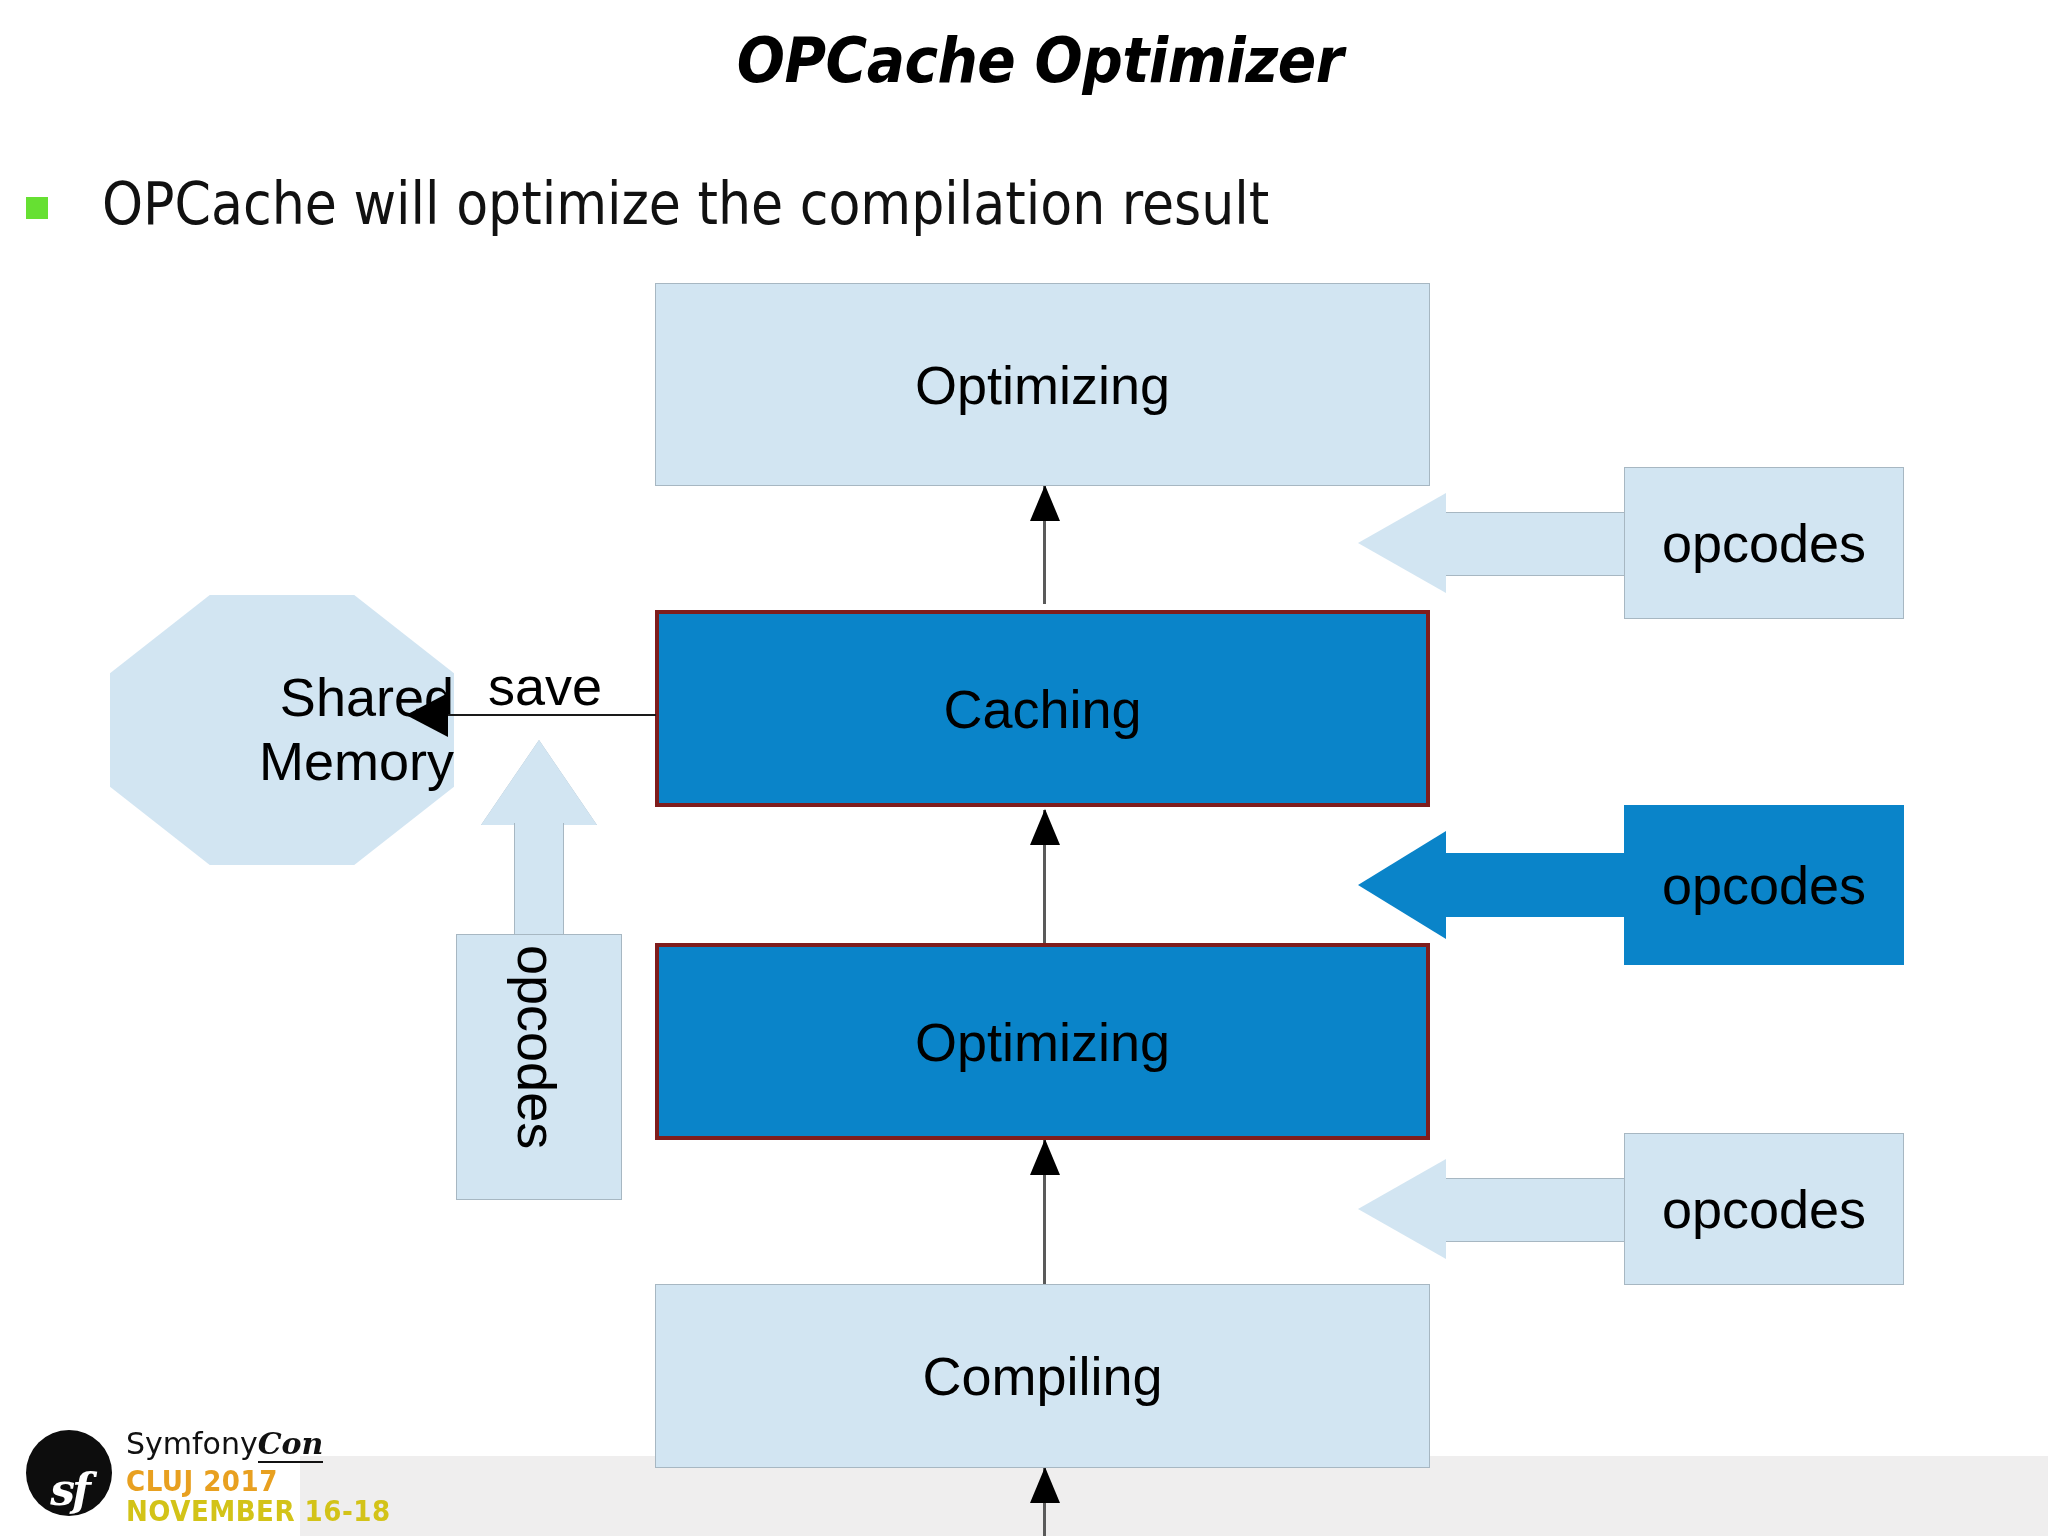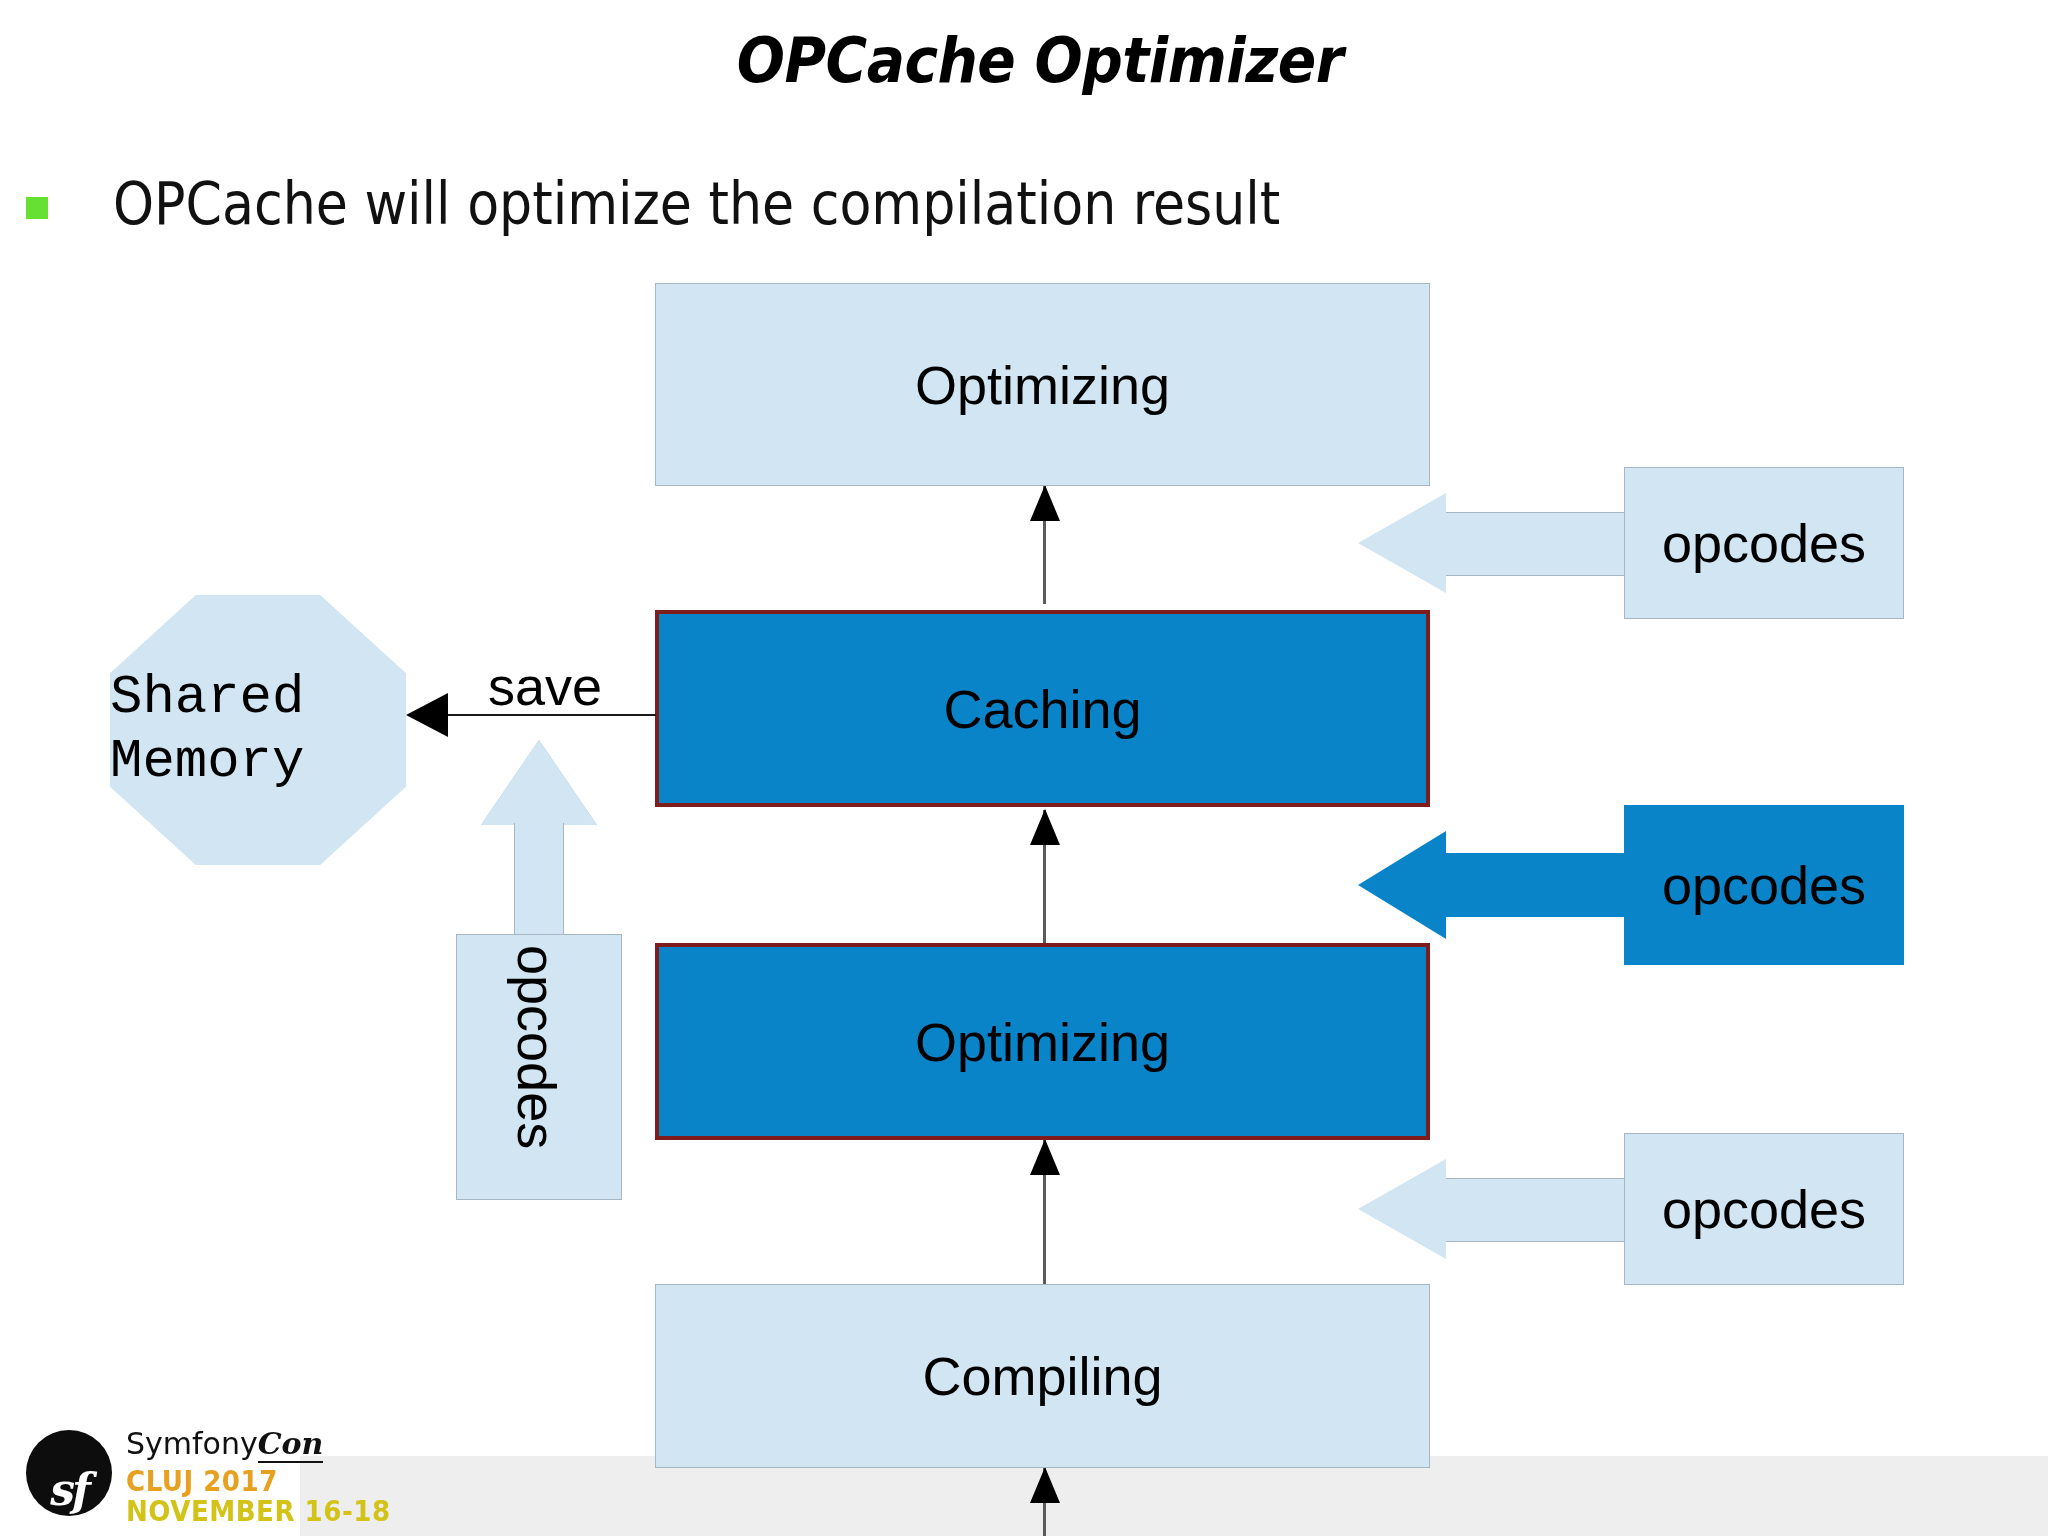--- a/index.html
+++ b/index.html
@@ -32,7 +32,7 @@
   }
 
   
-  .bullet-row{position:absolute;left:26px;top:175px;display:flex;align-items:center;gap:16px;}
+  .bullet-row{position:absolute;left:26px;top:175px;display:flex;align-items:center;gap:5px;}
   .bullet-mark{
     width:22px;height:22px;background:#66e032;flex:0 0 auto;margin-right:49px;
     position:relative;top:4px;

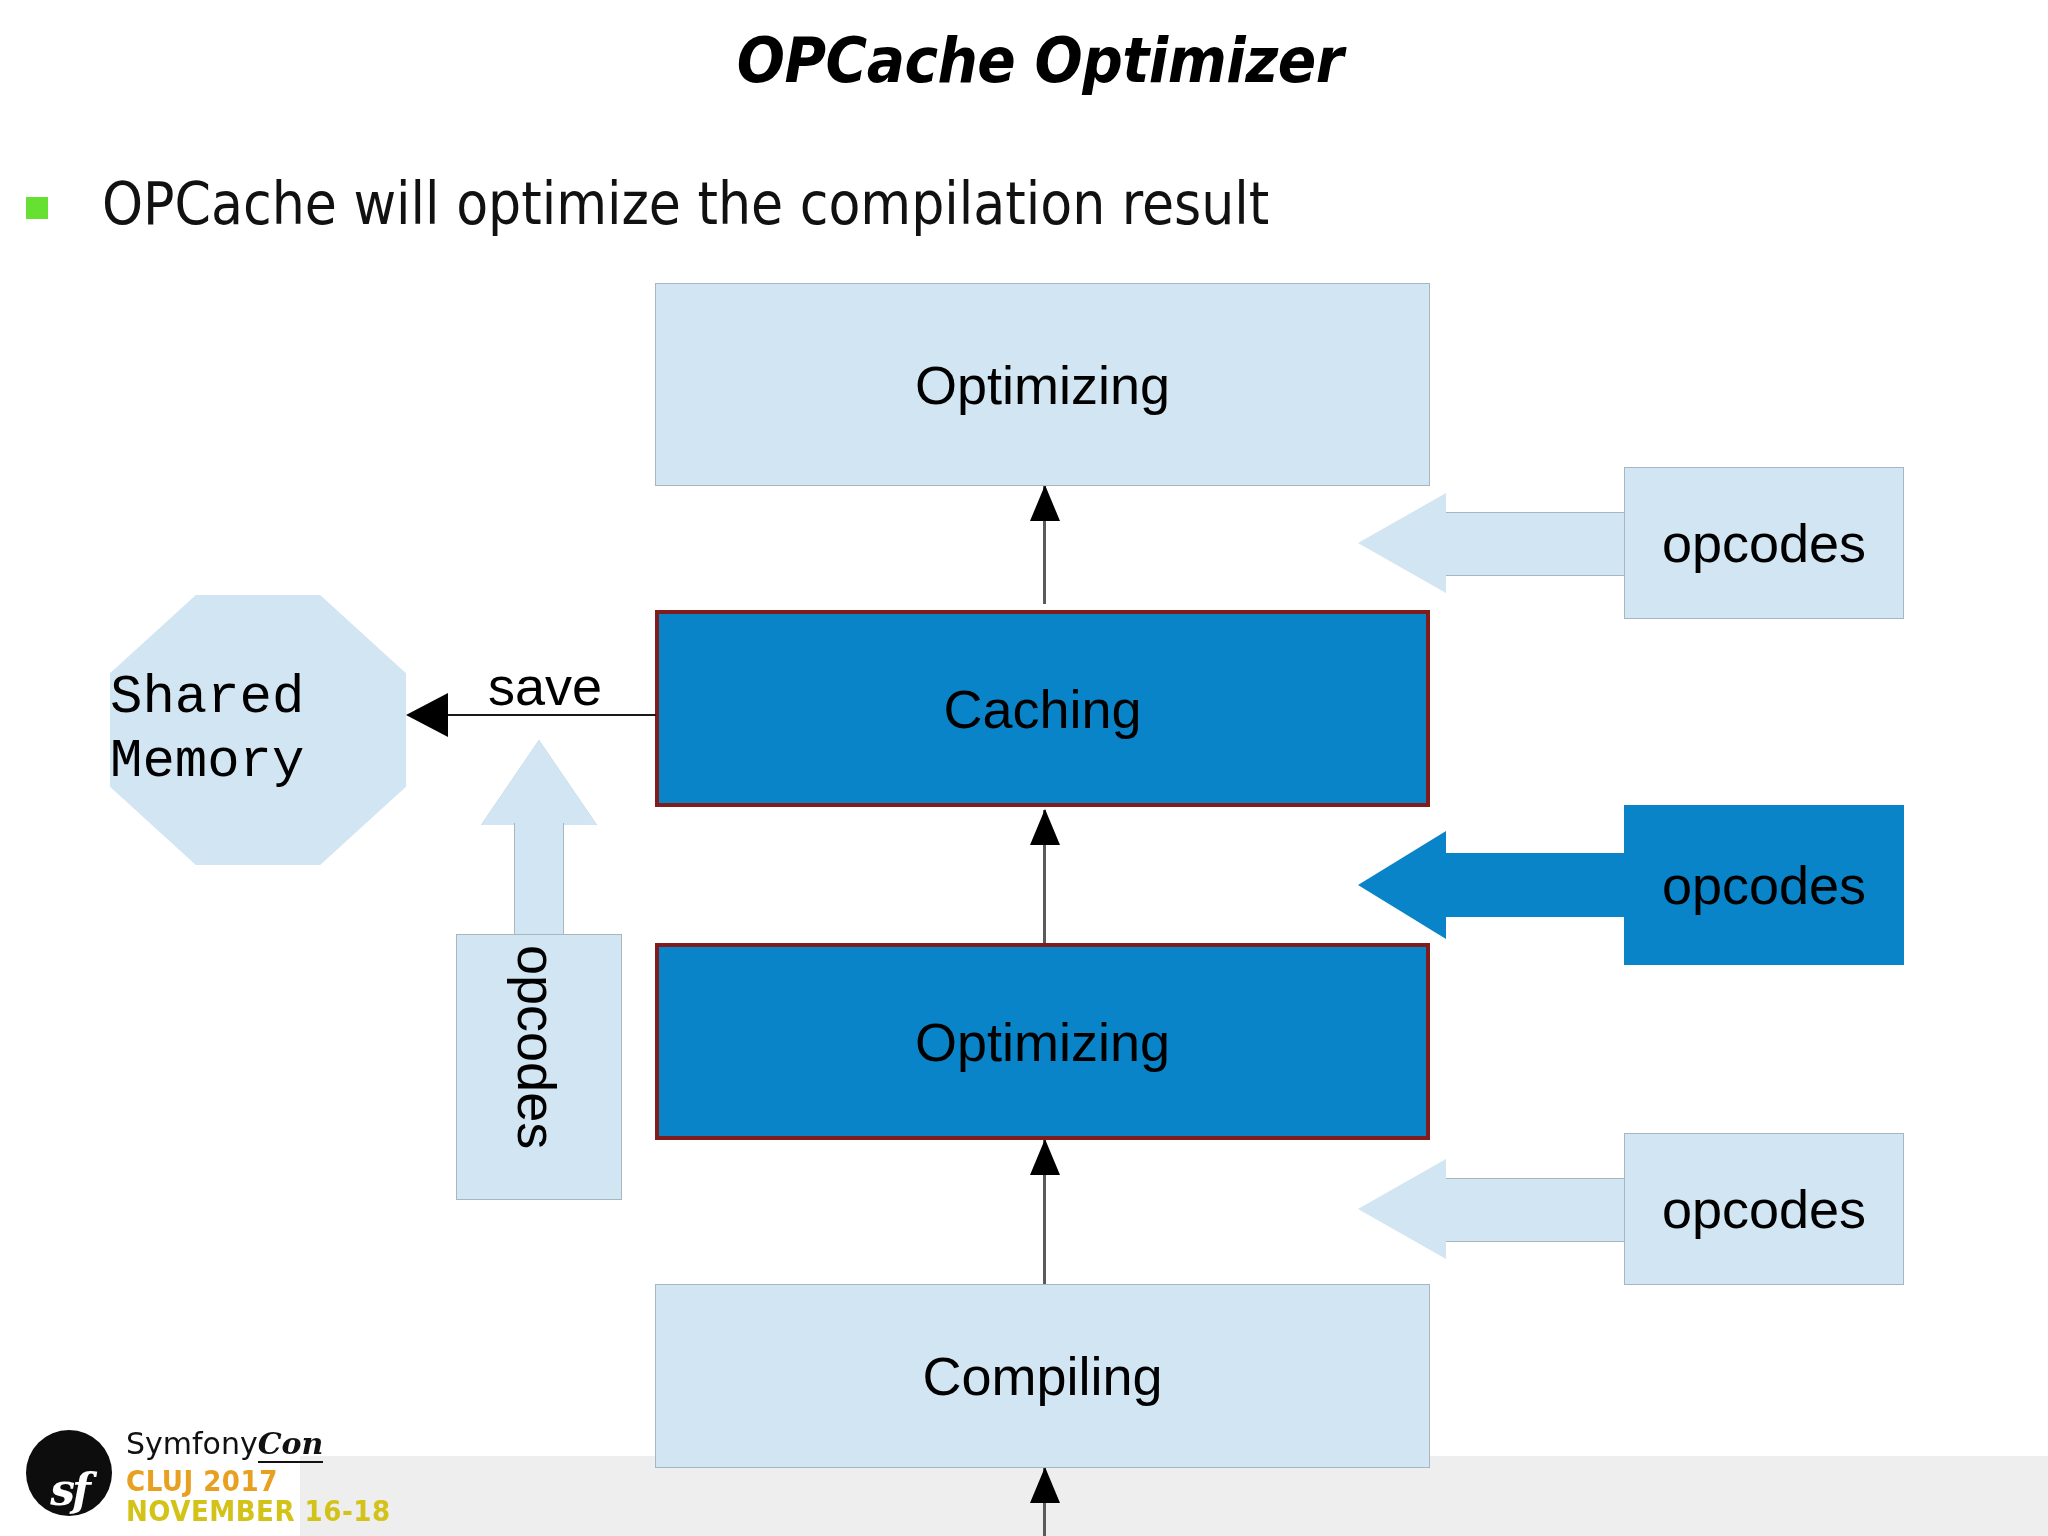--- a/index.html
+++ b/index.html
@@ -103,9 +103,10 @@
     position:absolute;
     background:#d2e5f2;
     clip-path:polygon(29% 0,71% 0,100% 29%,100% 71%,71% 100%,29% 100%,0 71%,0 29%);
-    display:flex;flex-direction:column;align-items:flex-start;justify-content:center;
-    font-family:Liberation Mono, monospace;font-size:54px;color:#000;line-height:1.18;
+    display:flex;flex-direction:column;align-items:flex-end;justify-content:center;
+    font-family:Liberation Sans, sans-serif;font-size:54px;color:#000;line-height:1.18;
     text-align:center;
+    padding-left:48px;
   }
 
   

